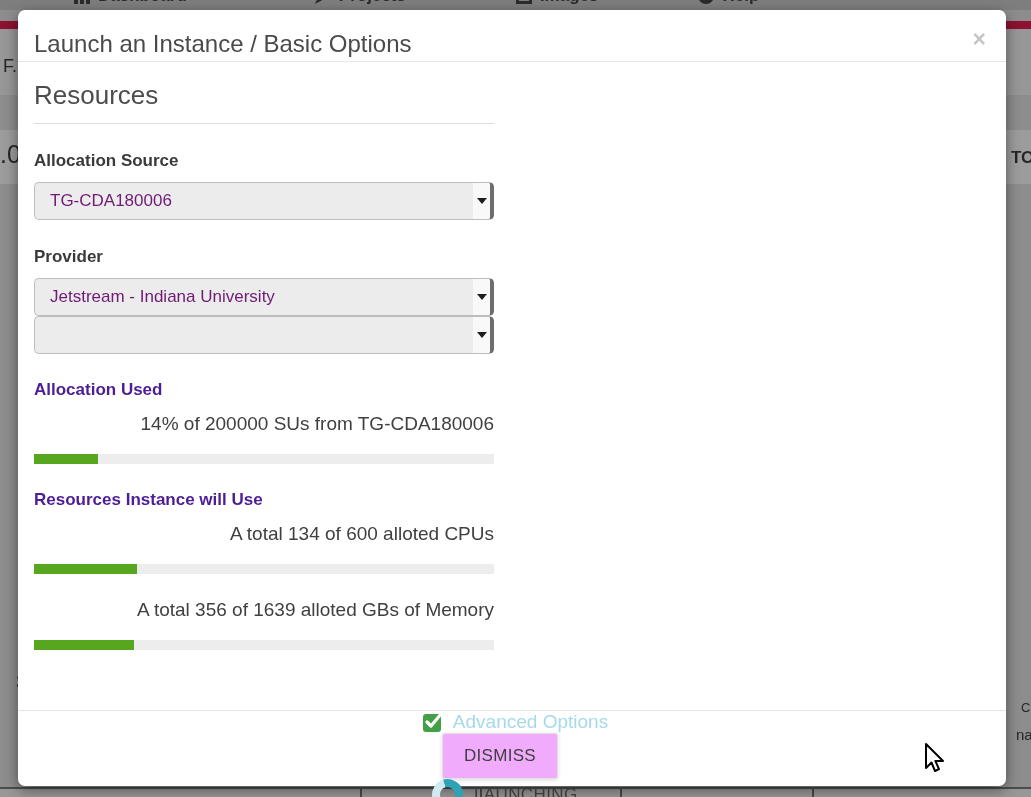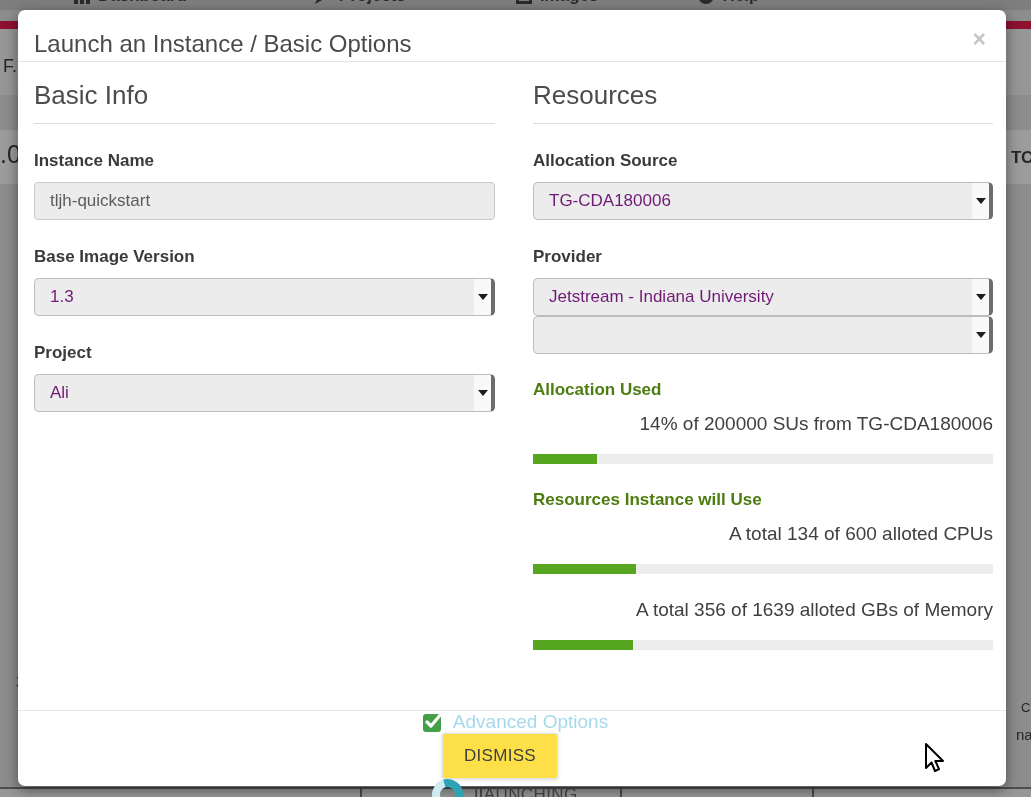--- a/index.html
+++ b/index.html
@@ -111,28 +111,6 @@
 
   <div class="modal-body">
 
-    <div class="col col-left">
-      <div class="section-heading">Basic Info</div>
-
-      <div class="field-label">Instance Name</div>
-      <input class="text-input" type="text" value="tljh-quickstart" style="">
-
-      <div class="field-label">Base Image Version</div>
-      <div class="select">
-        <span class="select-value">1.3</span>
-        <span class="select-btn">
-            <span class="select-arrow"></span>
-          </span>
-      </div>
-
-      <div class="field-label">Project</div>
-      <div class="select">
-        <span class="select-value">Ali</span>
-        <span class="select-btn">
-            <span class="select-arrow"></span>
-          </span>
-      </div>
-    </div>
 
     <div class="col col-right">
       <div class="section-heading">Resources</div>

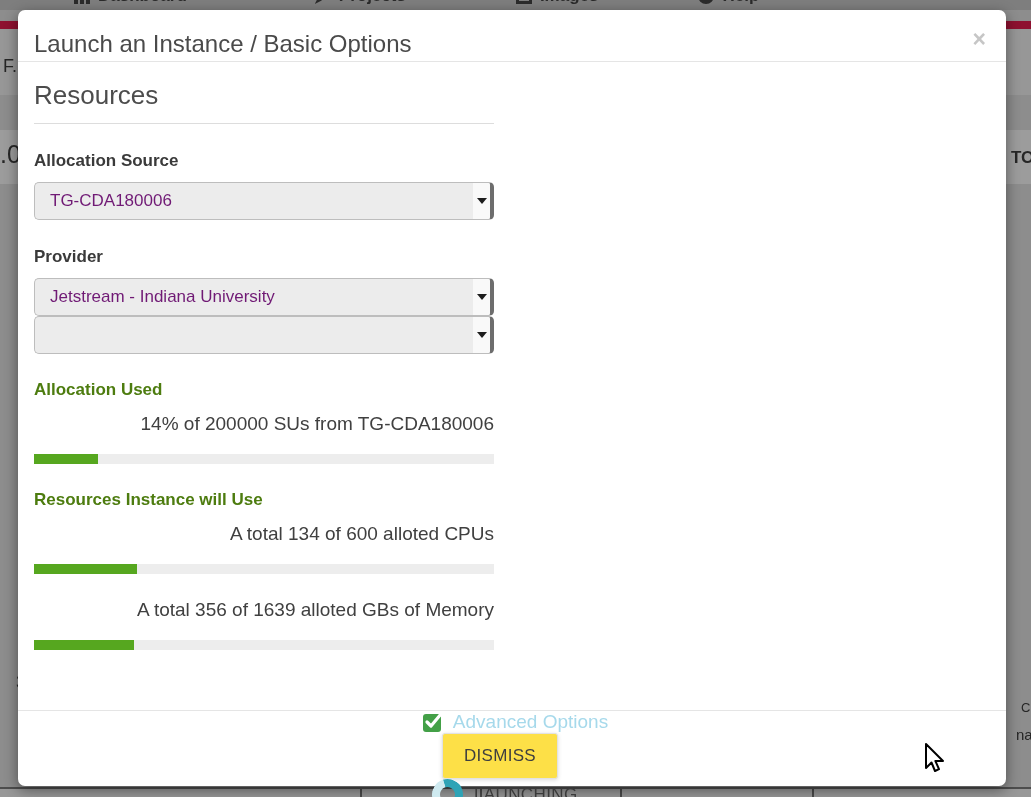--- a/index.html
+++ b/index.html
@@ -48,7 +48,7 @@
   .select-value { font-size:17px; color:#701a75; padding-left:15px; white-space:nowrap; overflow:hidden; }
   .select-btn { position:absolute; right:0; top:0; bottom:0; width:17px; background:#f9f9f9; border-radius:0 2px 2px 0; display:flex; align-items:center; justify-content:center; }
   .select-arrow { width:0; height:0; border-left:5px solid transparent; border-right:5px solid transparent; border-top:6px solid #1d1d1d; }
-  .stat-label { margin:26px 0 0; font-size:17px; font-weight:bold; color:#4d7c0f; }
+  .stat-label { margin:26px 0 0; font-size:17px; font-weight:bold; color:#4c1d95; }
   .stat-text { margin:13px 0 0; font-size:19px; color:#404040;text-align:right; }
   .progress { margin-top:19px; width:100%; height:10px; background:#ededed; }
   .progress-fill { height:100%; background:#56a71f; width:0; }

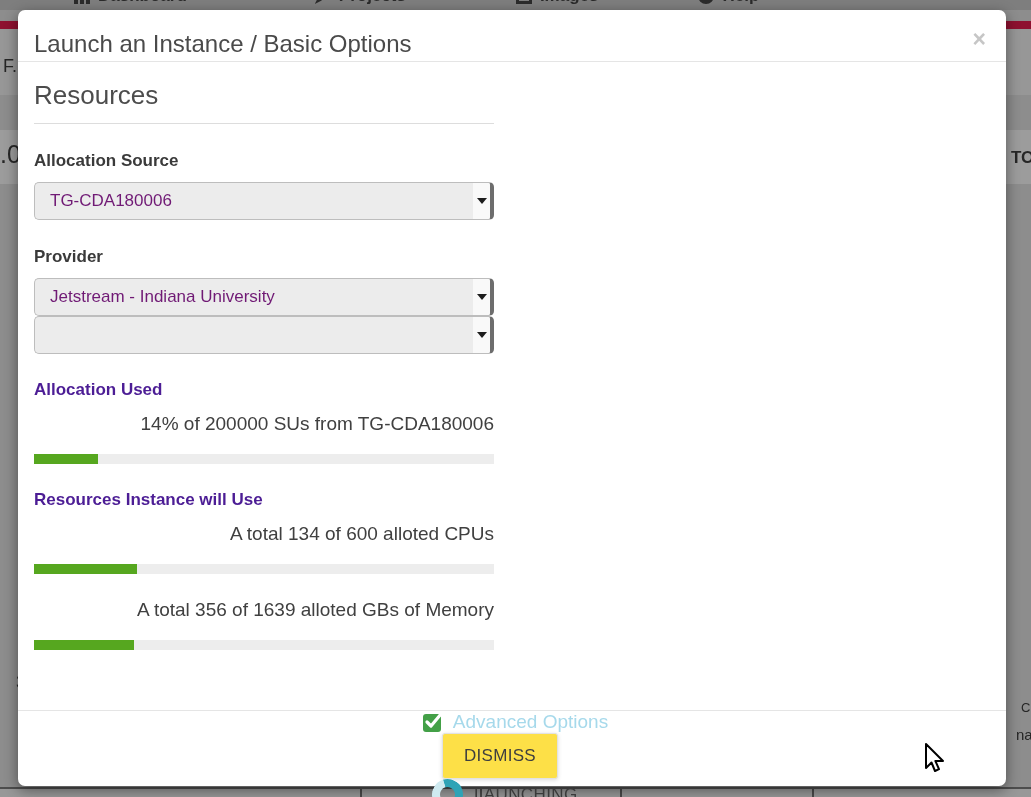--- a/index.html
+++ b/index.html
@@ -58,7 +58,7 @@
   .advanced { display:flex; align-items:center; gap:9px; cursor:pointer; }
   .advanced-label { font-size:19px; color:#a6d9eb; }
   .spacer { flex:1; }
-  .dismiss-btn { background:#fde047; border:1px solid #e2e2e2; border-radius:3px; box-shadow:0 1px 4px rgba(0,0,0,0.15); font-family:inherit; font-size:17px; color:#3f3f3f; padding:12px 21px; letter-spacing:0.3px; cursor:pointer; margin-right:30px; }
+  .dismiss-btn { background:#f0abfc; border:1px solid #e2e2e2; border-radius:3px; box-shadow:0 1px 4px rgba(0,0,0,0.15); font-family:inherit; font-size:17px; color:#3f3f3f; padding:12px 21px; letter-spacing:0.3px; cursor:pointer; margin-right:30px; }
   .launching { display:flex; align-items:center; gap:11px; }
   .spinner { width:31px; height:31px; border-radius:50%; border:8px solid #cfeaf0; border-top-color:#2fa3b6; border-right-color:#2fa3b6; transform:rotate(28deg); }
   .launching-label { font-size:17px; color:#3a3a3a; letter-spacing:0.4px; }

